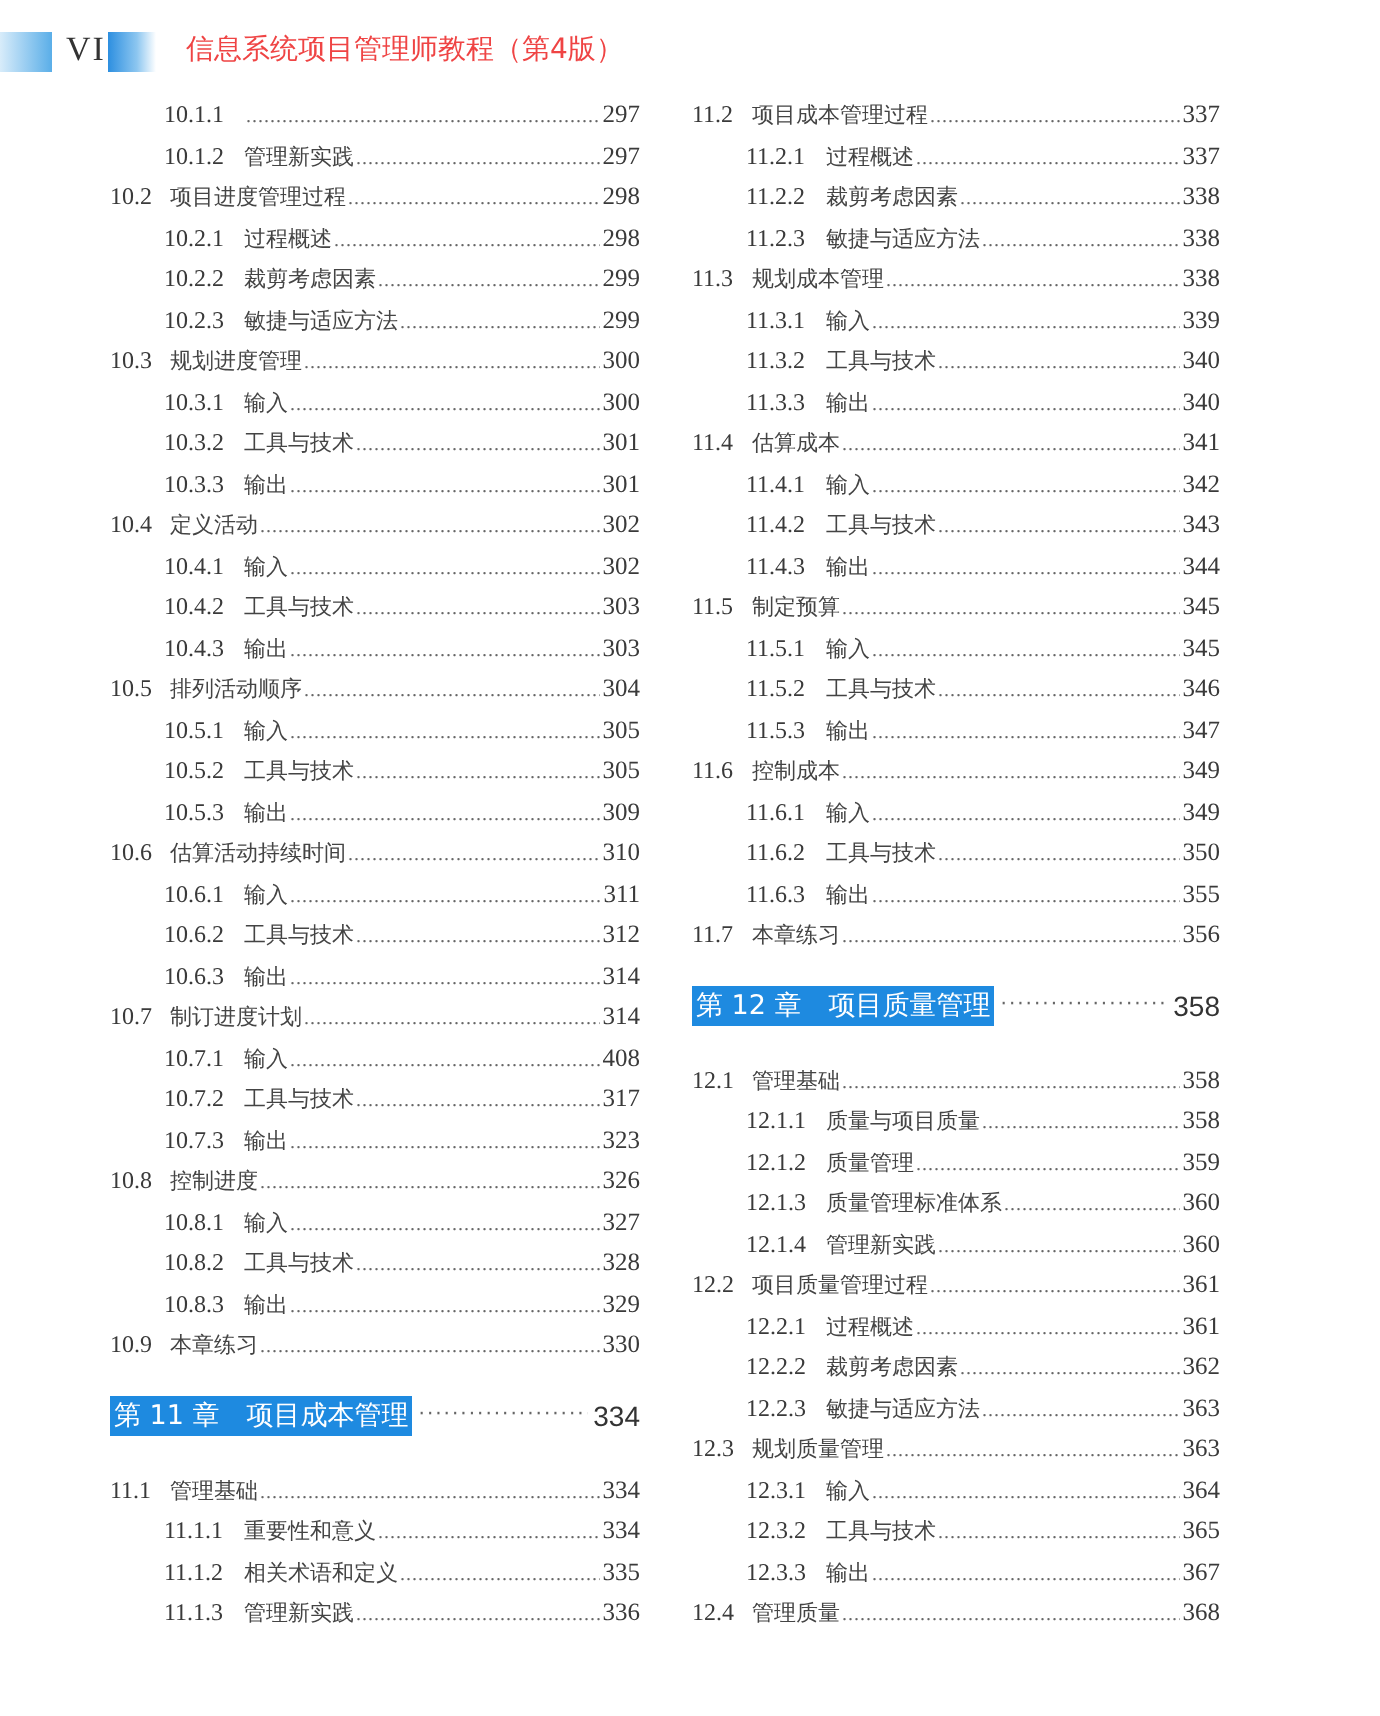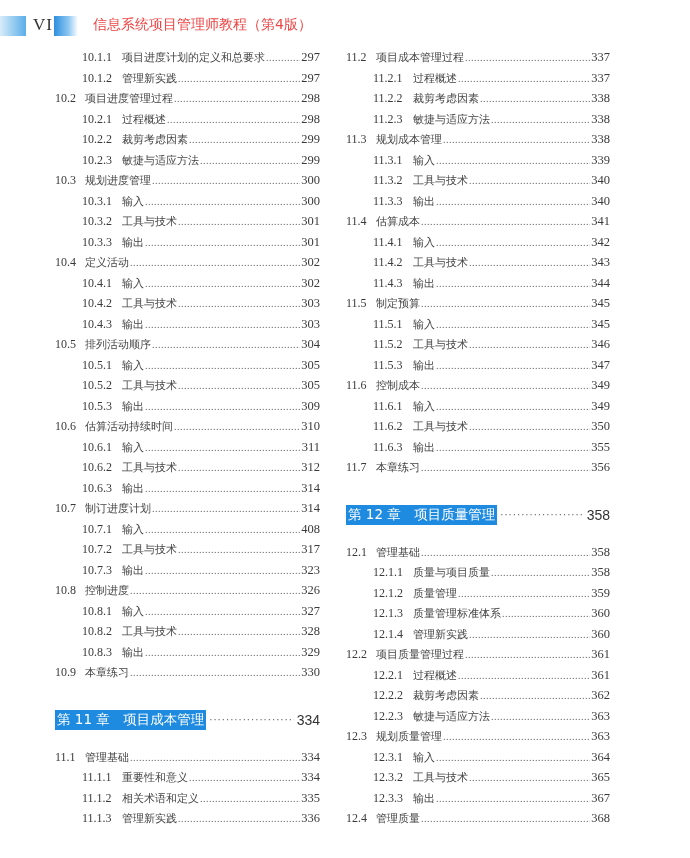--- a/index.html
+++ b/index.html
@@ -73,7 +73,6 @@
   <div>
       <div class="row l3">
         <span class="num">10.1.1</span>
-        <span class="ttl">项目进度计划的定义和总要求</span>
         <span class="dots"></span>
         <span class="pg">297</span>
       </div>

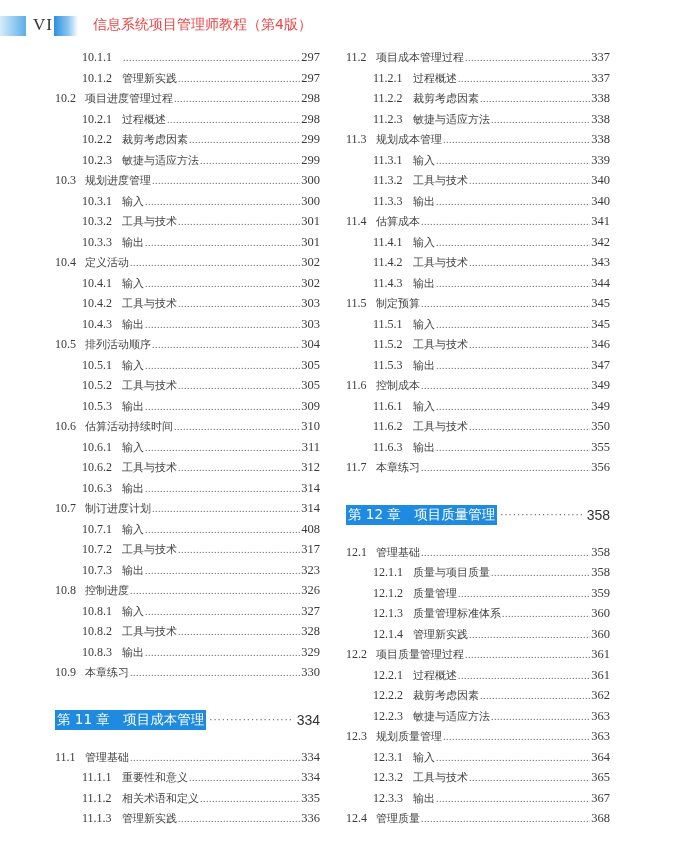--- a/index.html
+++ b/index.html
@@ -46,7 +46,7 @@
     .dots::before { content: "........................................................................................................................"; }
     .pg { font-family: "Liberation Serif", serif; font-size: 12.5px; }
     .chapter {
-      display: flex; align-items: center; height: 22px; margin-top: 26px; margin-bottom: 16px; justify-content: space-between;
+      display: flex; align-items: center; height: 22px; margin-top: 14px; margin-bottom: 16px; justify-content: space-between;
     }
     .chap-label {
       background: #1e8ae0; color: #ffffff; font-family: "DejaVu Sans", sans-serif;

